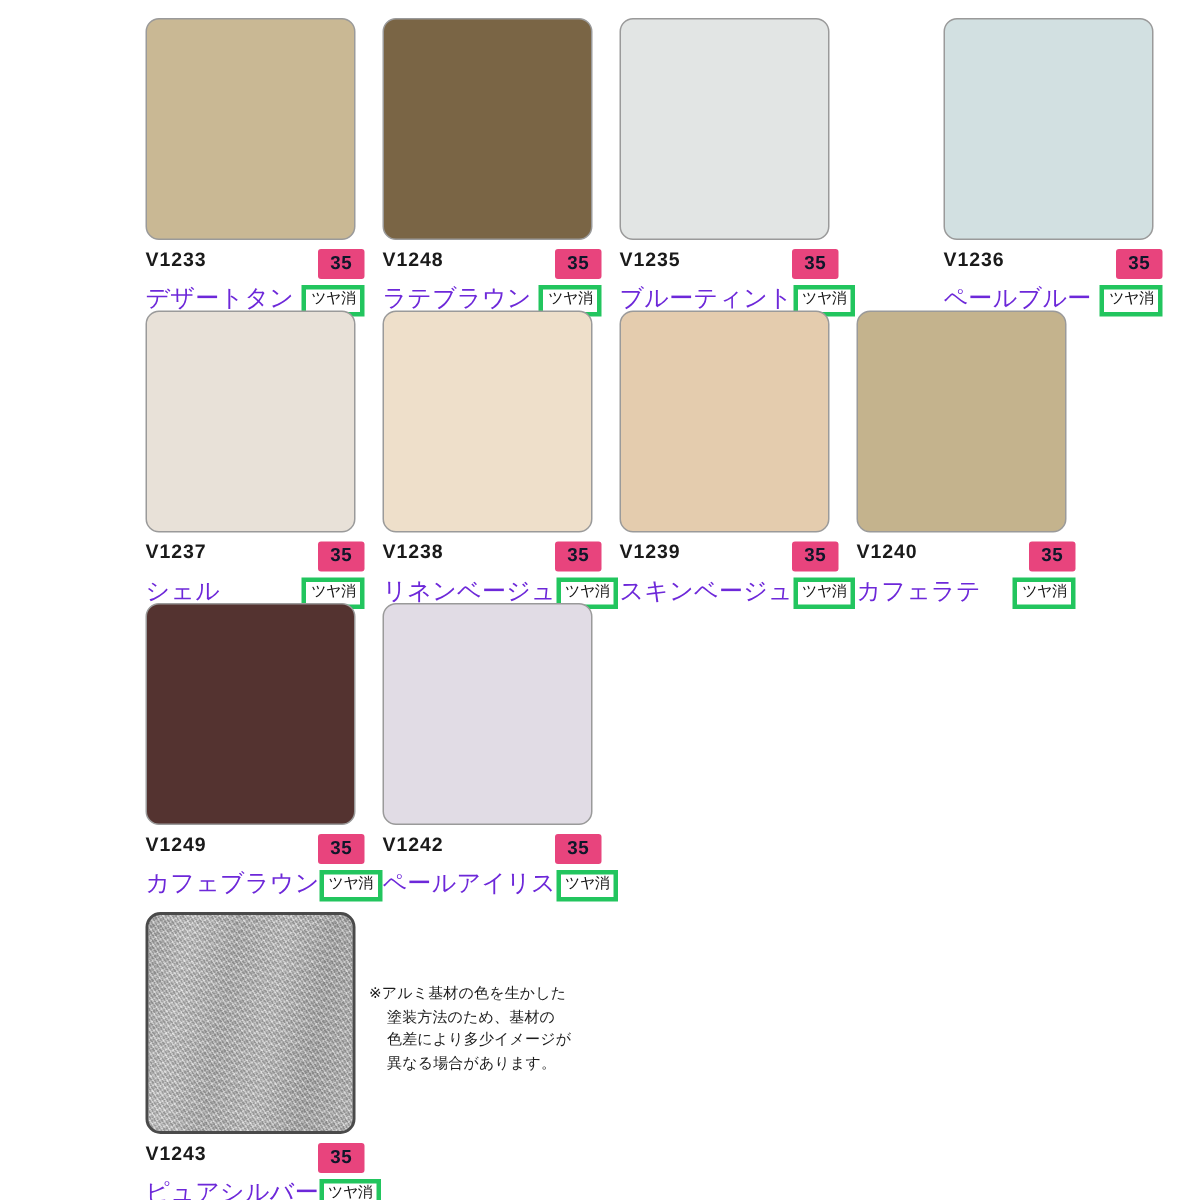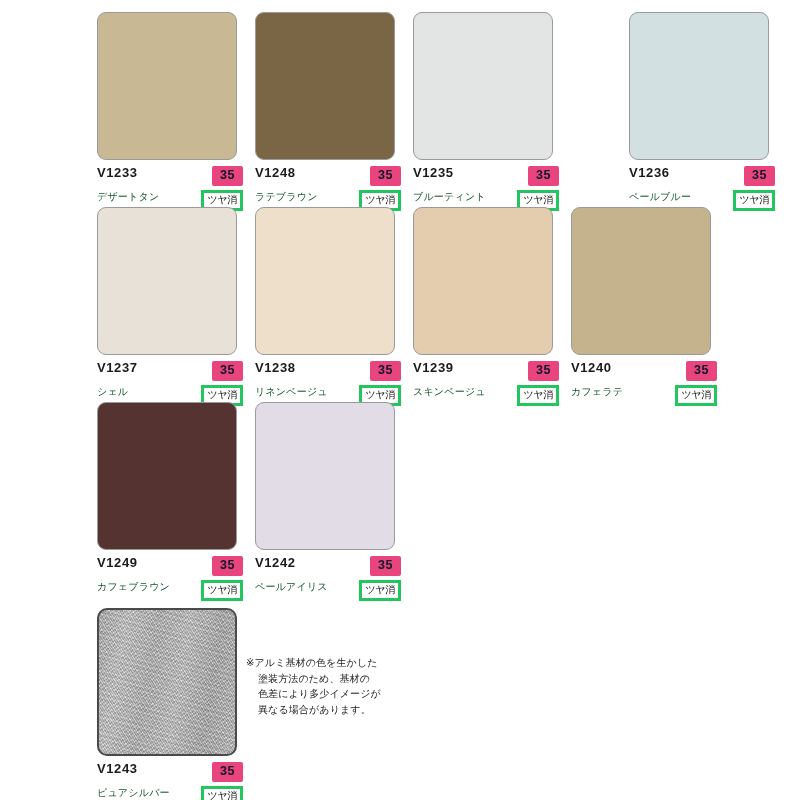--- a/index.html
+++ b/index.html
@@ -87,8 +87,8 @@
   }
 
   .jp-name {
-    font-size: 10px;
-    color: #14532d;
+    font-size: 16px;
+    color: #6d28d9;
     line-height: 1.15;
     letter-spacing: 0.2px;
     white-space: nowrap;

